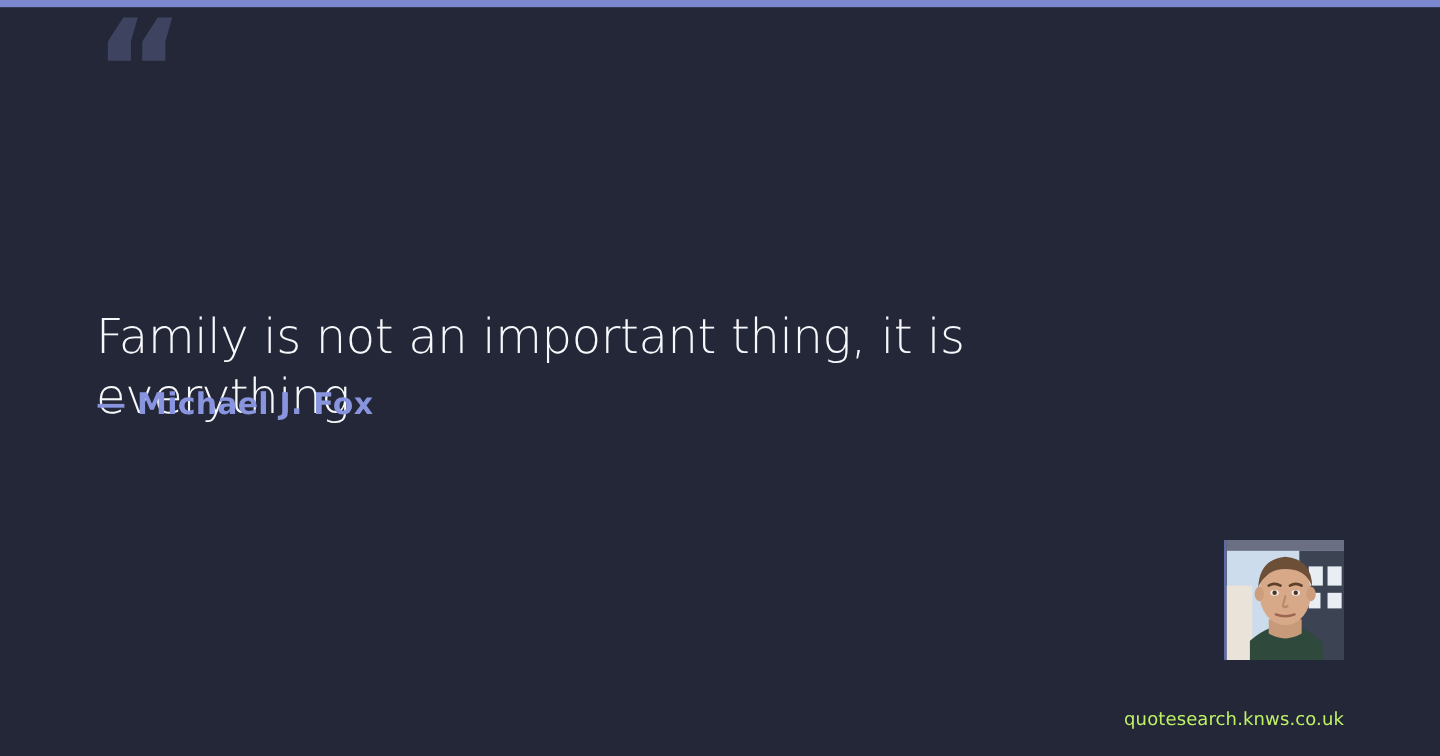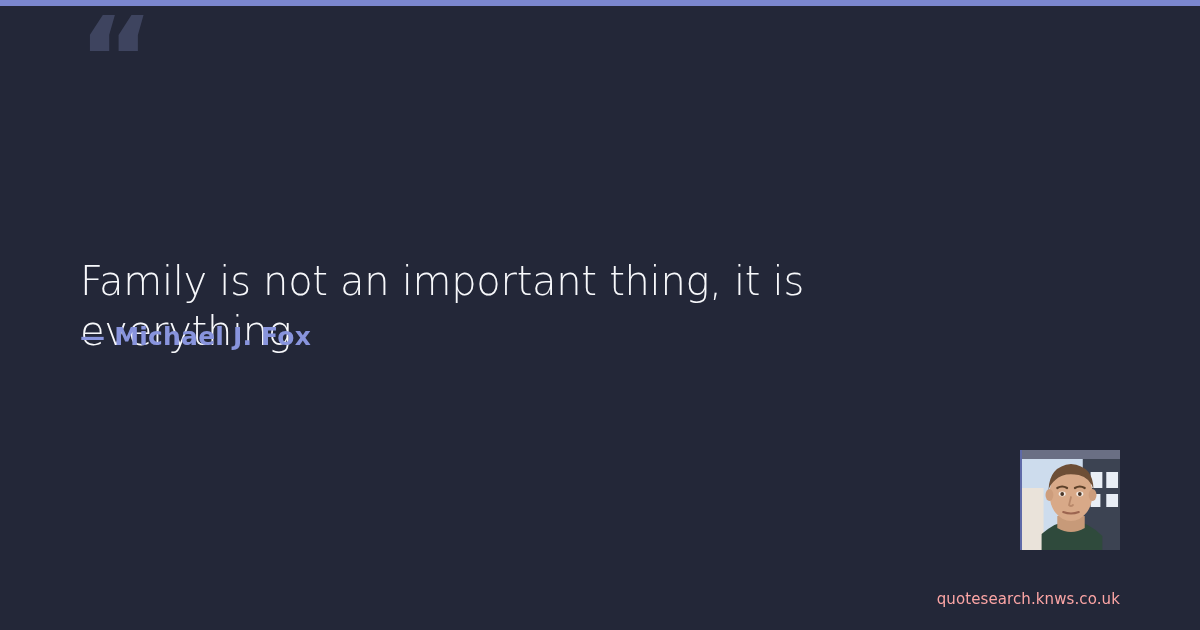--- a/index.html
+++ b/index.html
@@ -102,7 +102,7 @@
     font-family: "DejaVu Sans", sans-serif;
     font-size: 15px;
     font-weight: normal;
-    color: #fca5a5;
+    color: #bef264;
     letter-spacing: 0.1px;
     white-space: nowrap;
   }

